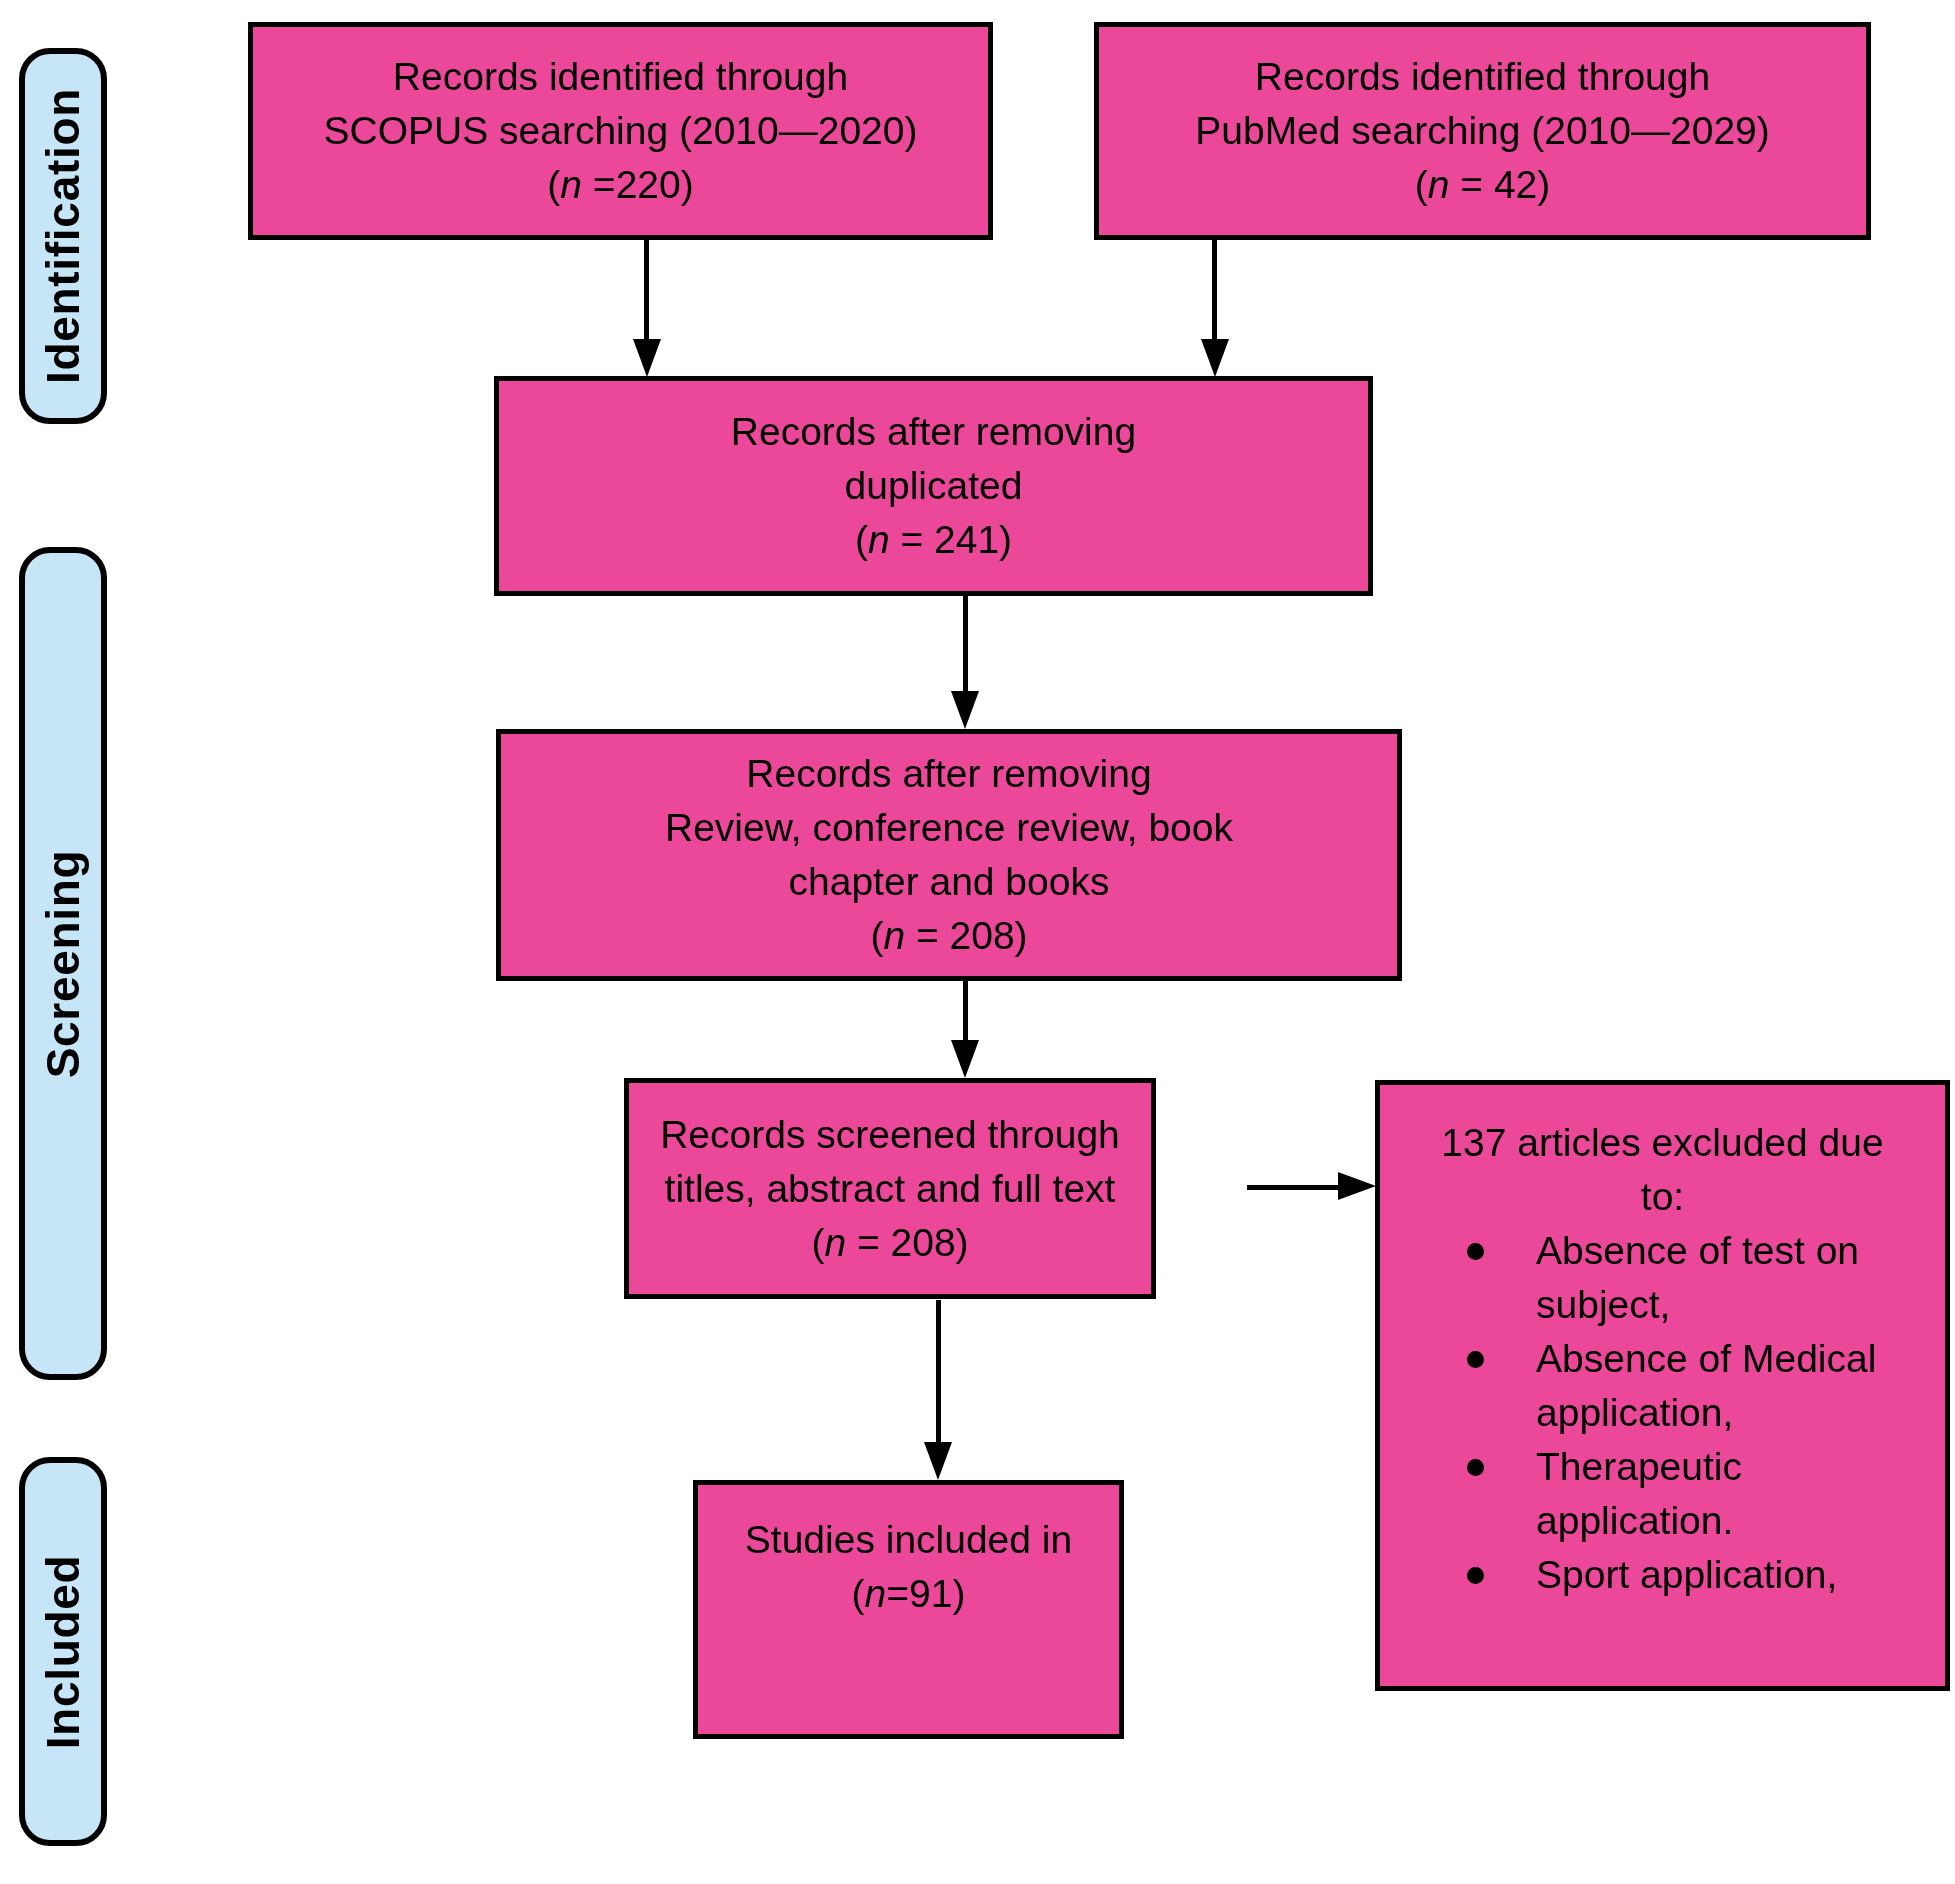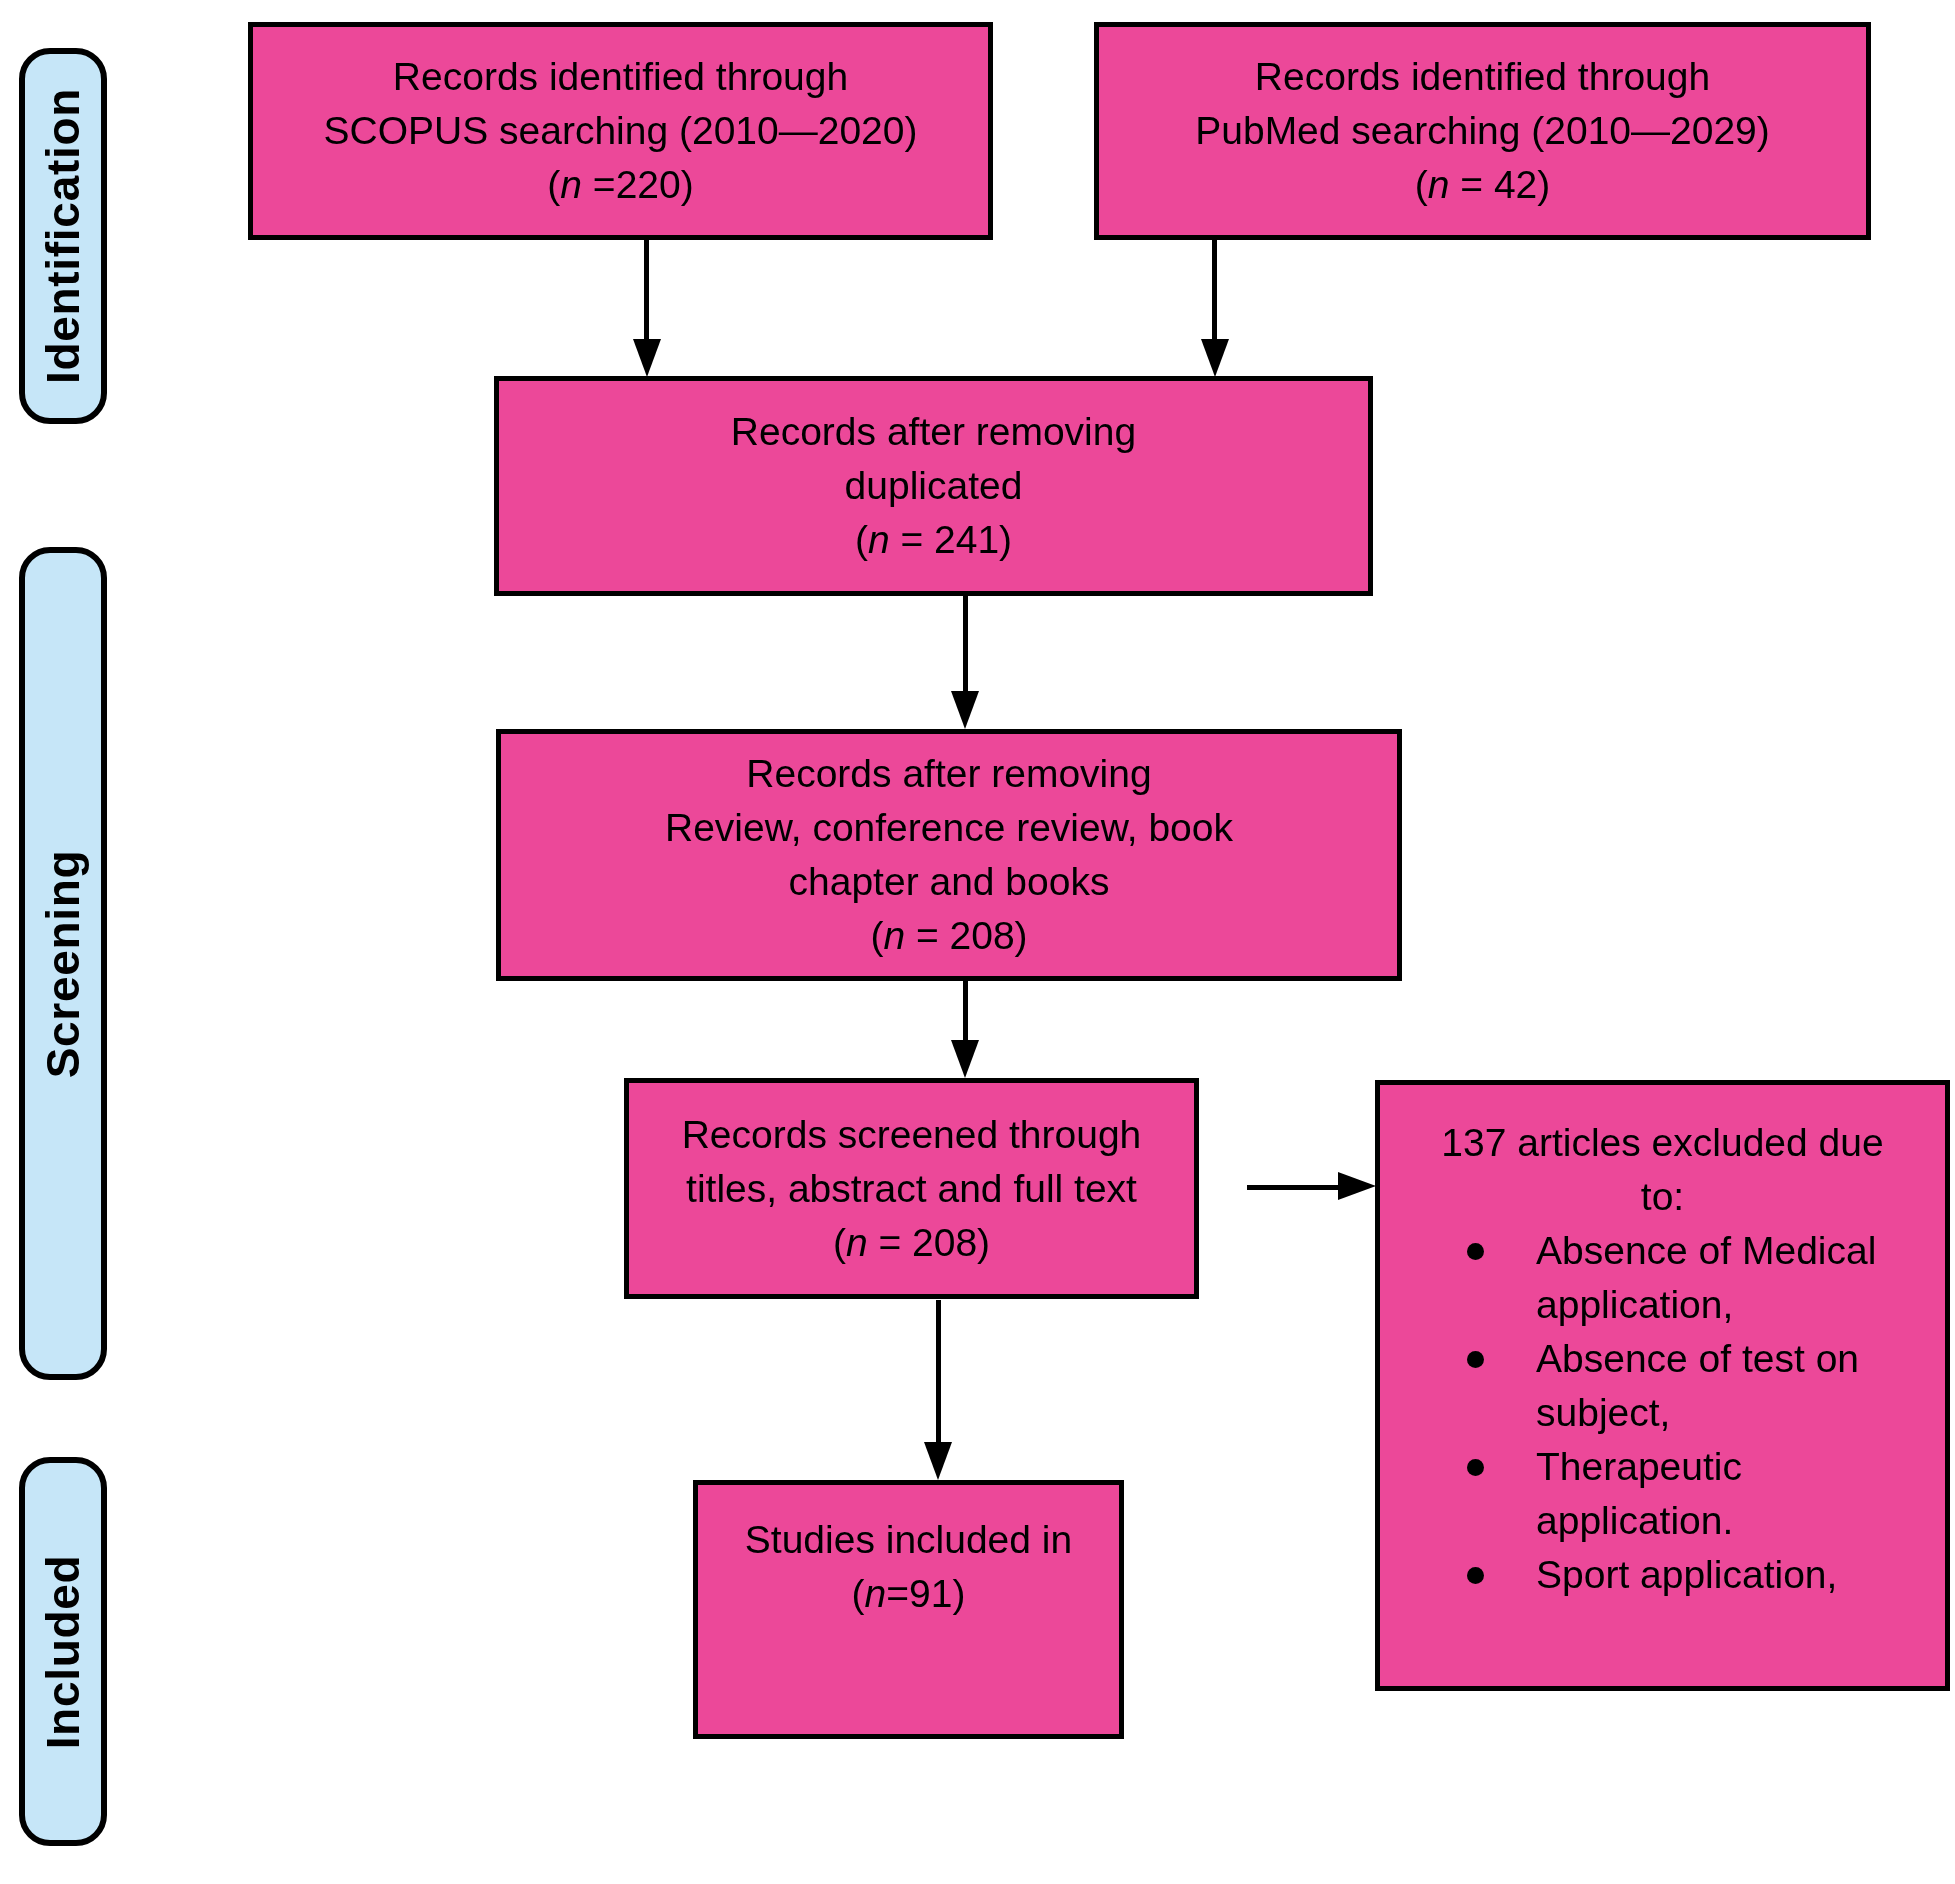--- a/index.html
+++ b/index.html
@@ -124,7 +124,7 @@
       <div class="bx-line"><span>(</span><span class="it">n</span><span> = 208)</span></div>
     </div>
 
-  <div class="fbox" style="left:624px;top:1078px;width:575px;height:221px;">
+  <div class="fbox" style="left:624px;top:1078px;width:532px;height:221px;">
       <div class="bx-line">Records screened through</div>
       <div class="bx-line">titles, abstract and full text</div>
       <div class="bx-line"><span>(</span><span class="it">n</span><span> = 208)</span></div>

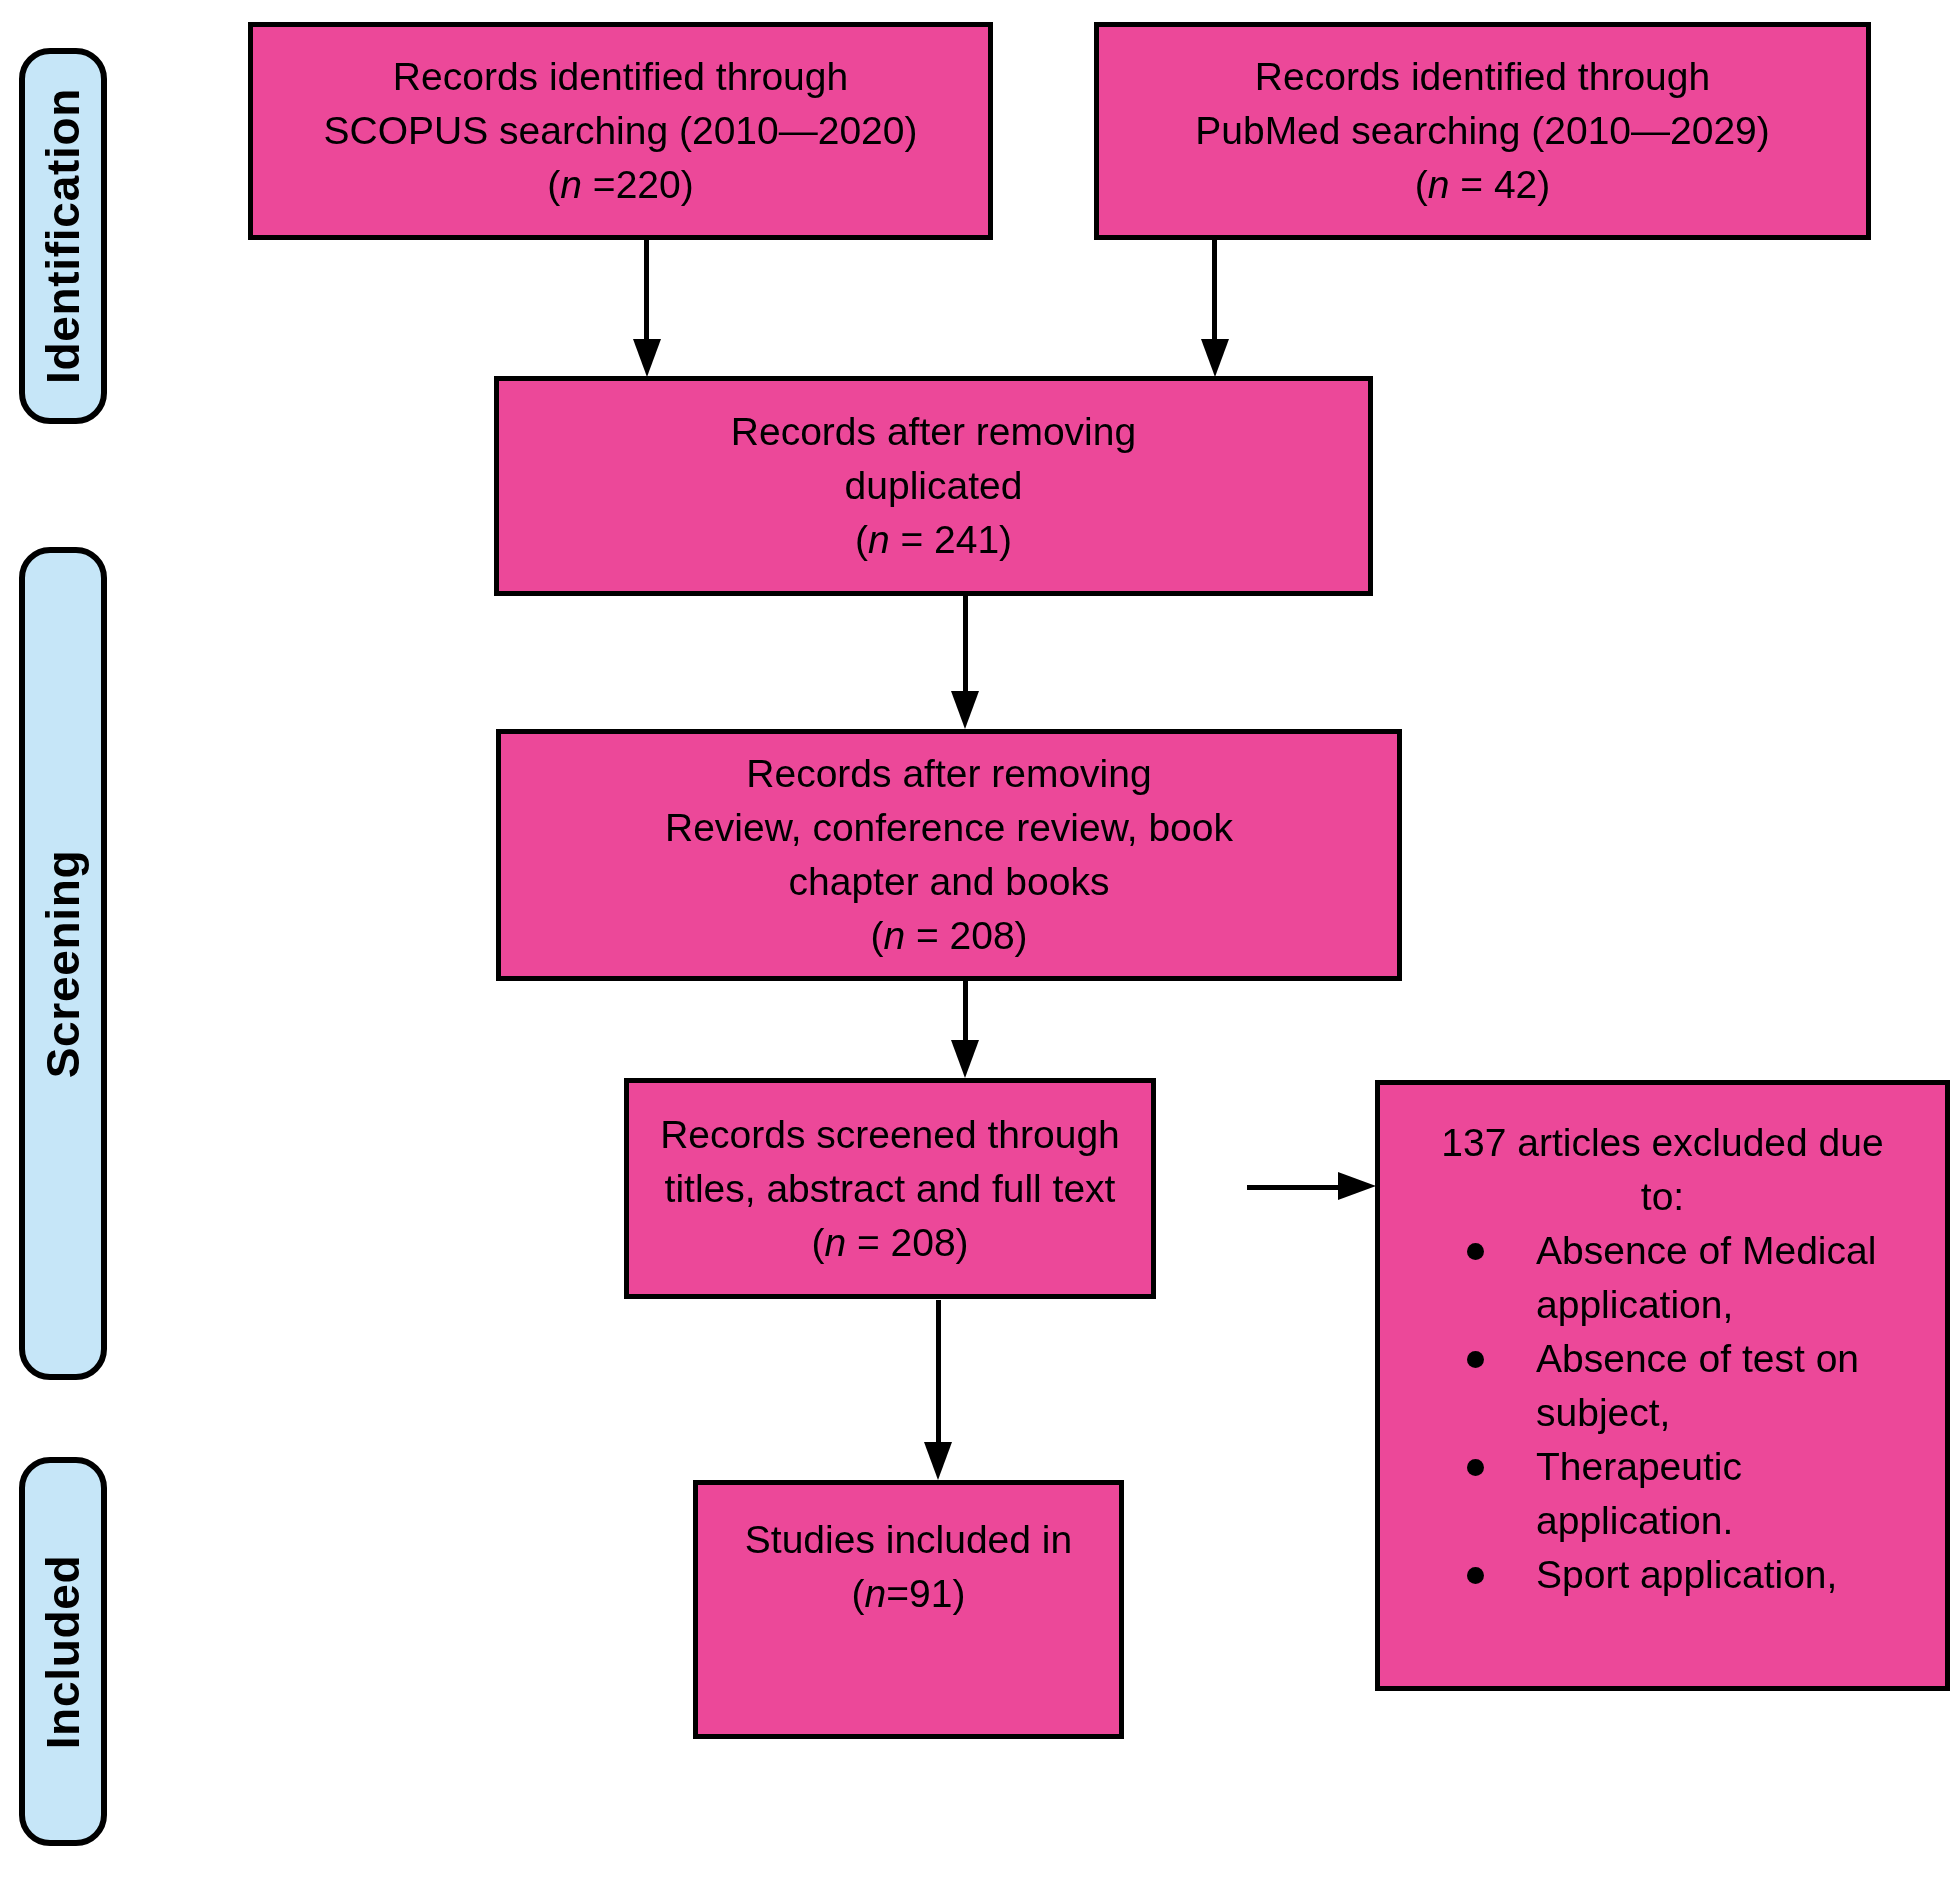--- a/index.html
+++ b/index.html
@@ -133,8 +133,8 @@
   <div class="fbox" id="box-excluded" style="left:1375px;top:1080px;width:575px;height:611px;">
     <div id="excluded-header" class="bx-line">137 articles excluded due to:</div>
     <ul id="excluded-list">
+        <li>Absence of test on subject,</li>
         <li>Absence of Medical application,</li>
-        <li>Absence of test on subject,</li>
         <li>Therapeutic application.</li>
         <li>Sport application,</li>
       </ul>

